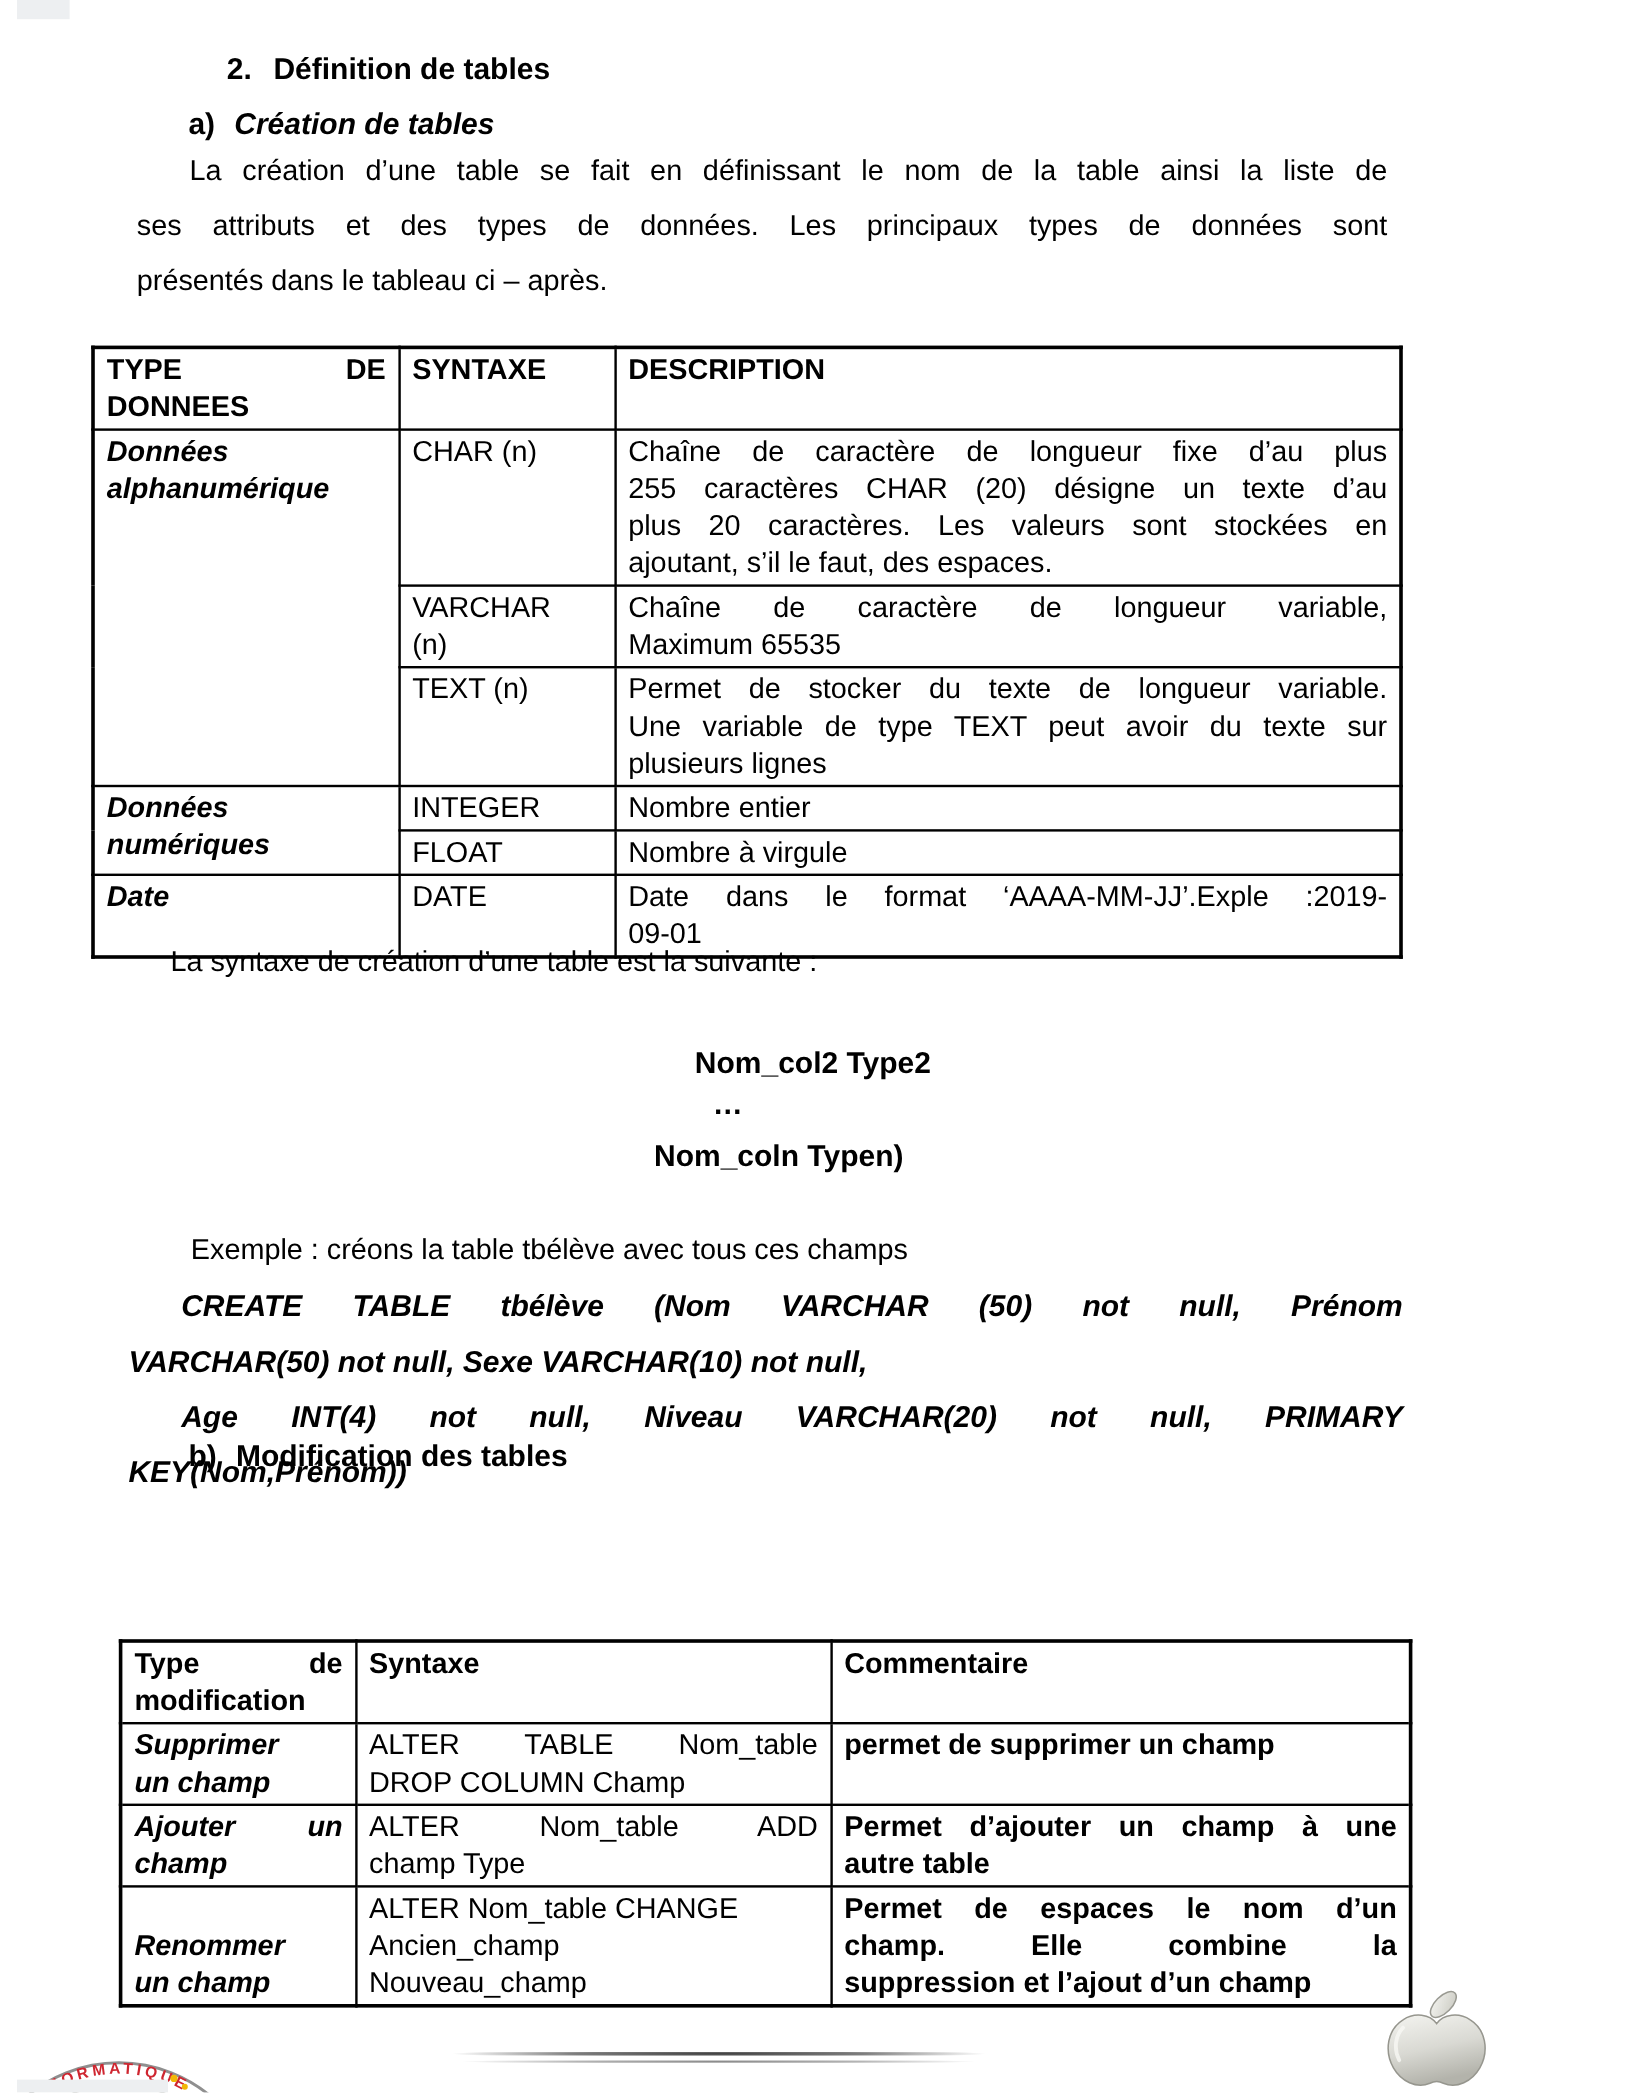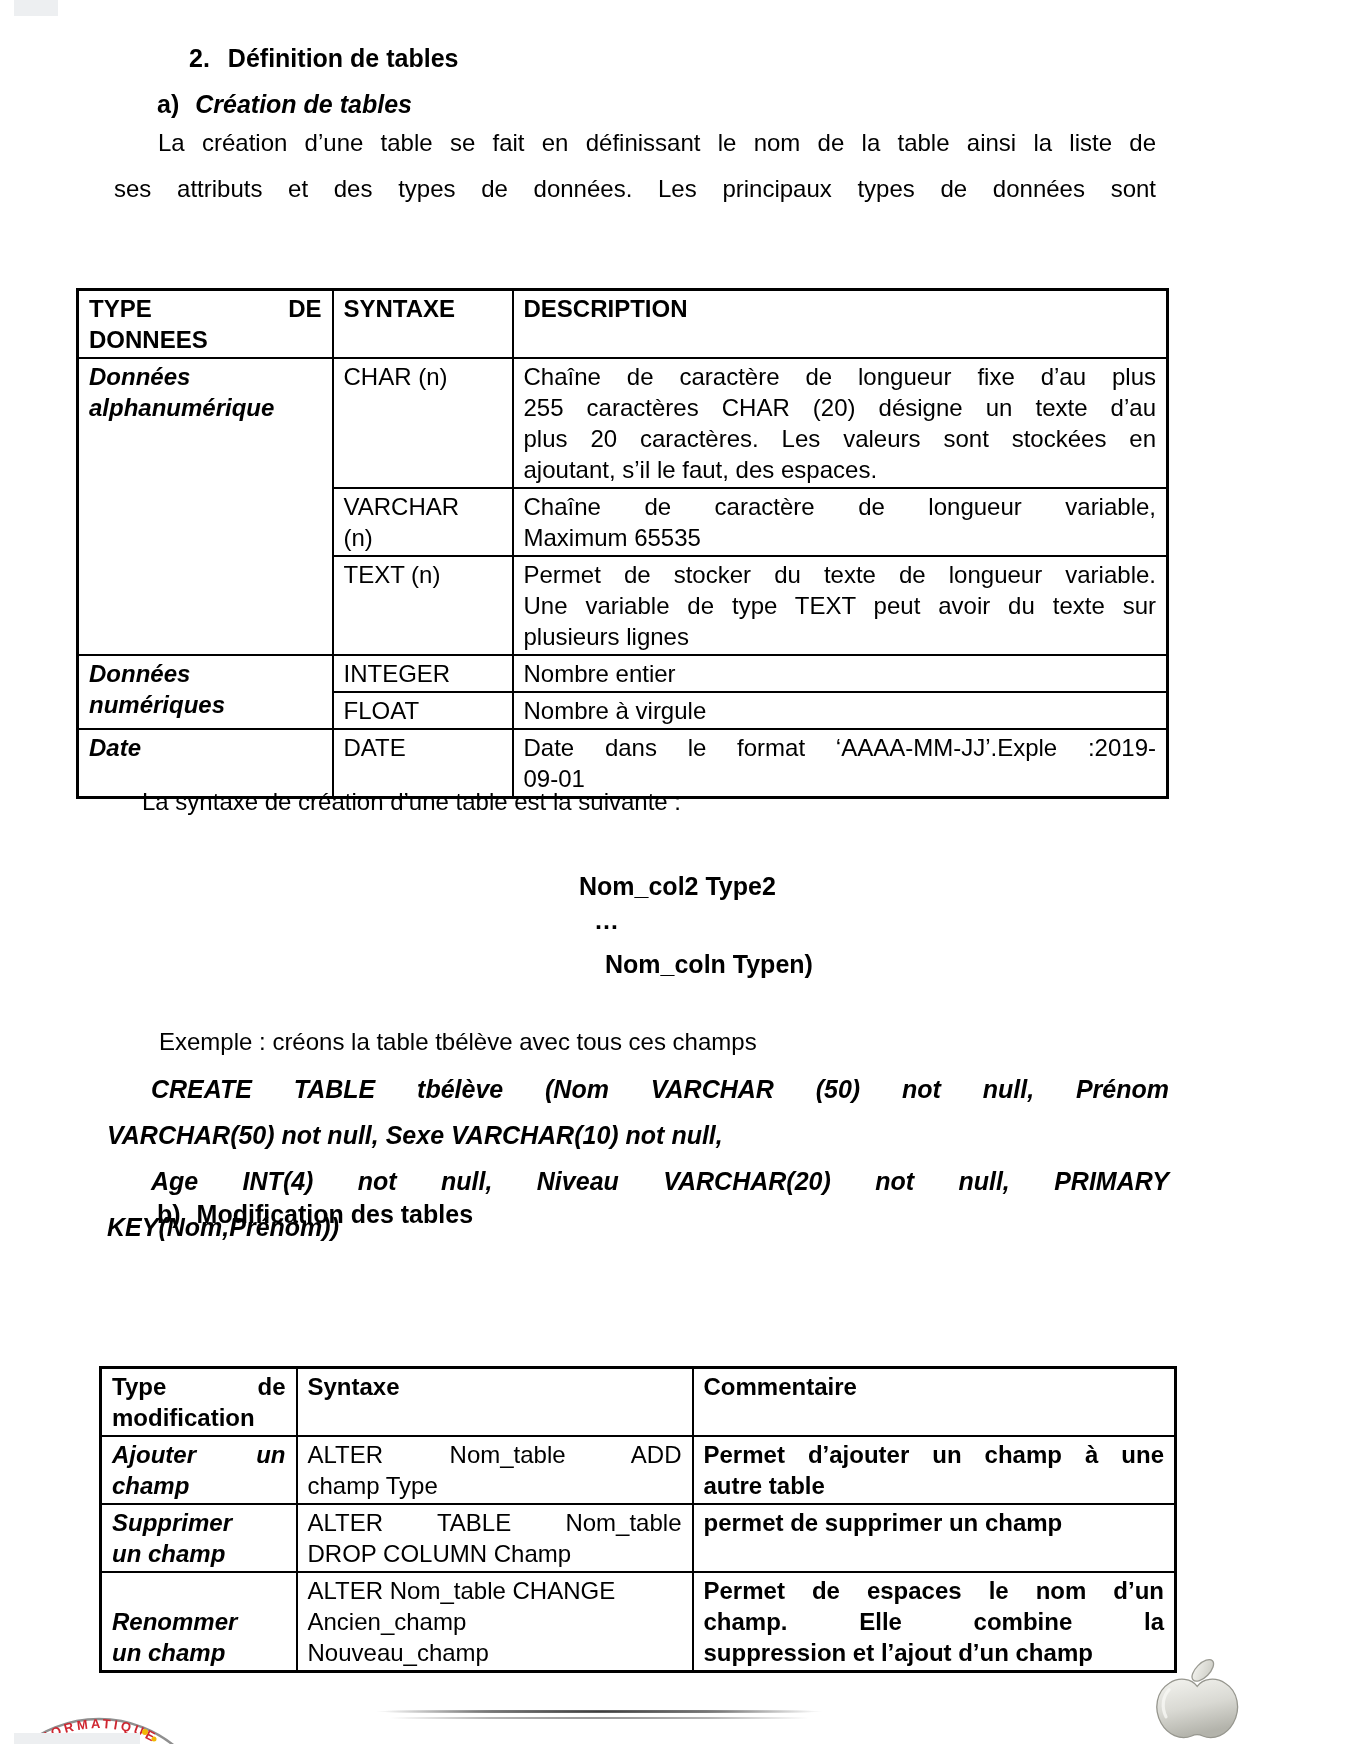--- a/index.html
+++ b/index.html
@@ -70,6 +70,7 @@
   <div class="intro">
     <div class="ind jl">La création d’une table se fait en définissant le nom de la table ainsi la liste de</div>
     <div class="jl">ses attributs et des types de données. Les principaux types de données sont</div>
+    <div>présentés dans le tableau ci – après.</div>
   </div>
 
   <table class="t1">

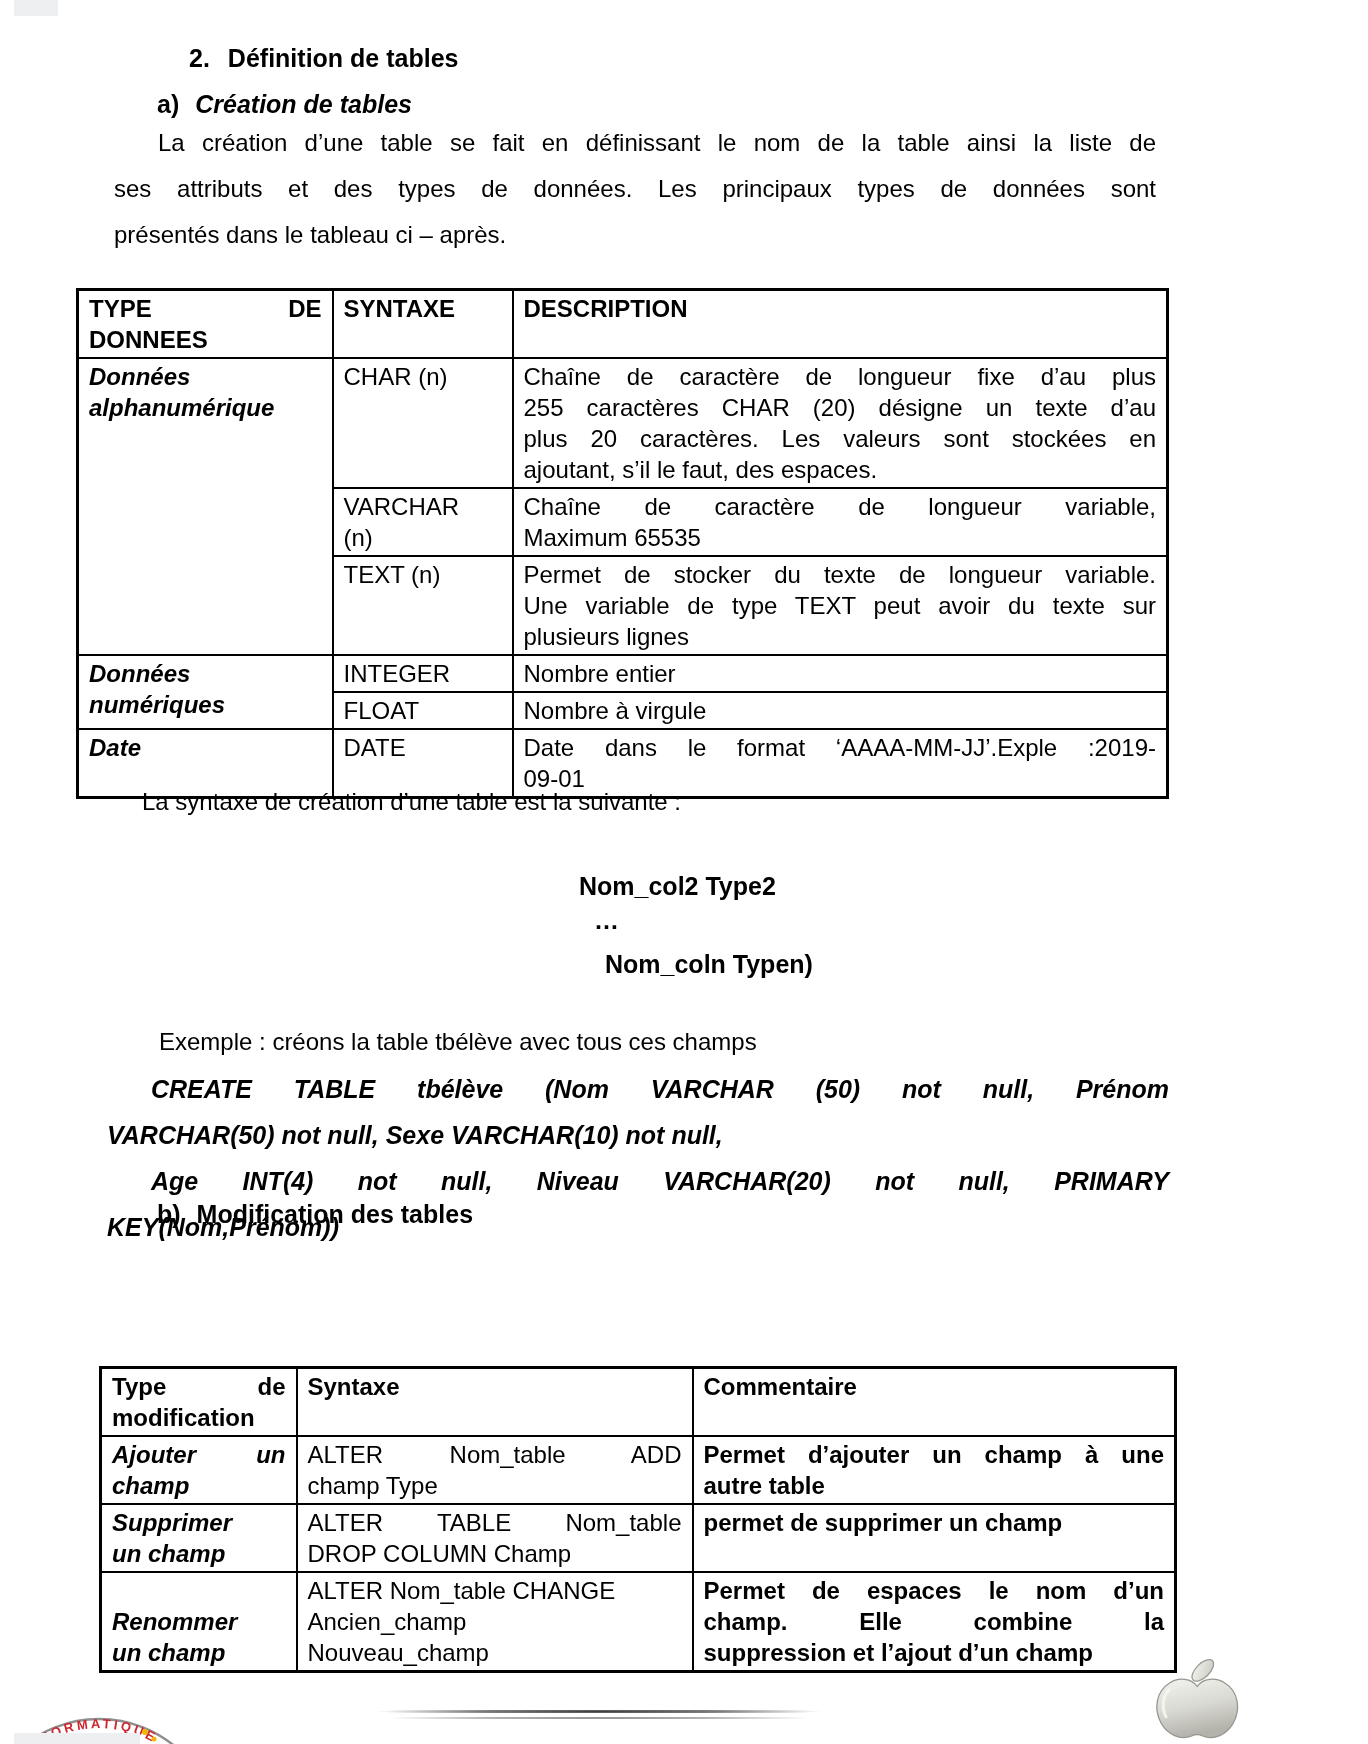--- a/index.html
+++ b/index.html
@@ -37,7 +37,7 @@
   .cl0 { left:145px; top:836px; }
   .cl1 { left:565px; top:872px; }
   .cl2 { left:580px; top:906px; }
-  .cl3 { left:591px; top:950px; }
+  .cl3 { left:531px; top:950px; }
 
   .ex-lead { position:absolute; left:145px; top:1028px; font-size:24px; }
   .ex-code { position:absolute; left:93px; width:1062px; font-size:25px; font-weight:bold; font-style:italic; line-height:46px; }

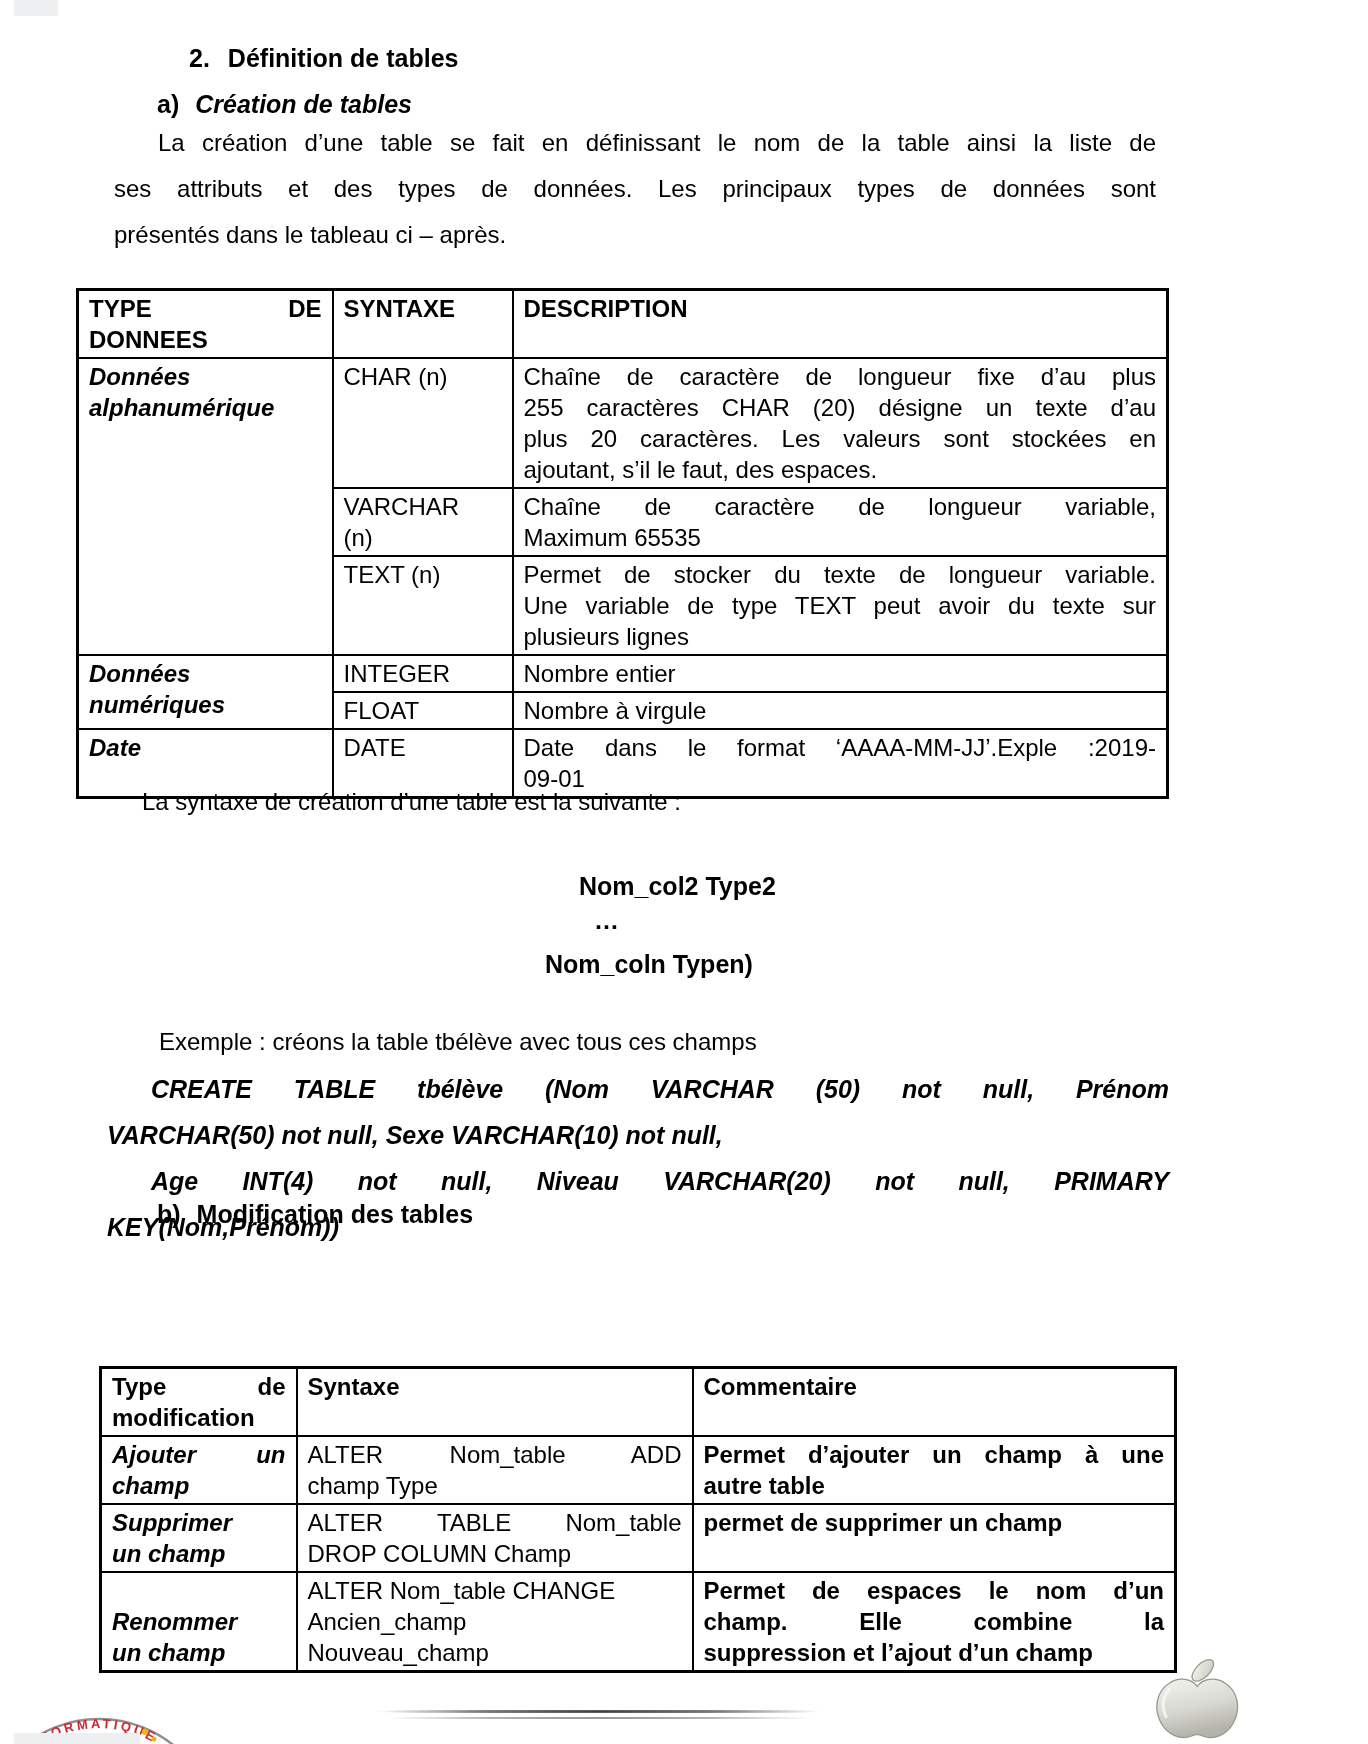--- a/index.html
+++ b/index.html
@@ -201,6 +201,19 @@
     </tr>
     <tr>
       <td class="cat">
+        <div>Supprimer</div>
+        <div>un champ</div>
+      </td>
+      <td>
+        <div class="jl">ALTER TABLE Nom_table</div>
+        <div>DROP COLUMN Champ</div>
+      </td>
+      <td class="bold">
+        <div>permet de supprimer un champ</div>
+      </td>
+    </tr>
+    <tr>
+      <td class="cat">
         <div class="jl">Ajouter un</div>
         <div>champ</div>
       </td>
@@ -211,19 +224,6 @@
       <td class="bold">
         <div class="jl">Permet d’ajouter un champ à une</div>
         <div>autre table</div>
-      </td>
-    </tr>
-    <tr>
-      <td class="cat">
-        <div>Supprimer</div>
-        <div>un champ</div>
-      </td>
-      <td>
-        <div class="jl">ALTER TABLE Nom_table</div>
-        <div>DROP COLUMN Champ</div>
-      </td>
-      <td class="bold">
-        <div>permet de supprimer un champ</div>
       </td>
     </tr>
     <tr>

